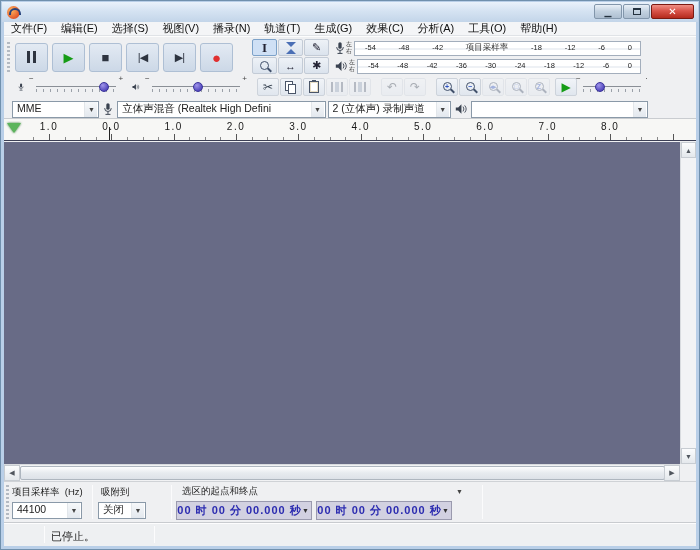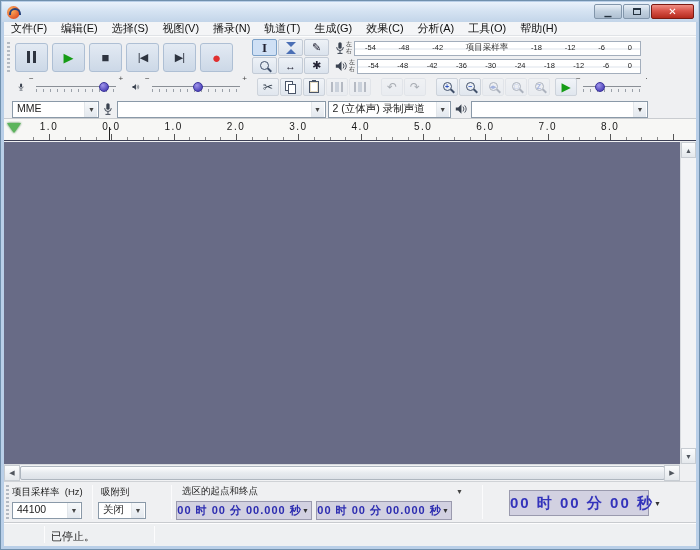--- a/index.html
+++ b/index.html
@@ -359,6 +359,7 @@
             <line x1="3" y1="14.5" x2="9" y2="14.5" stroke="#3a4250" stroke-width="1.2"></line>
           </svg>
         <div class="combo" style="width:210px">
+            <span>立体声混音 (Realtek High Defini</span>
             <span class="arr">▼</span>
           </div>
         <div class="combo" style="width:124px;margin-left:2px">

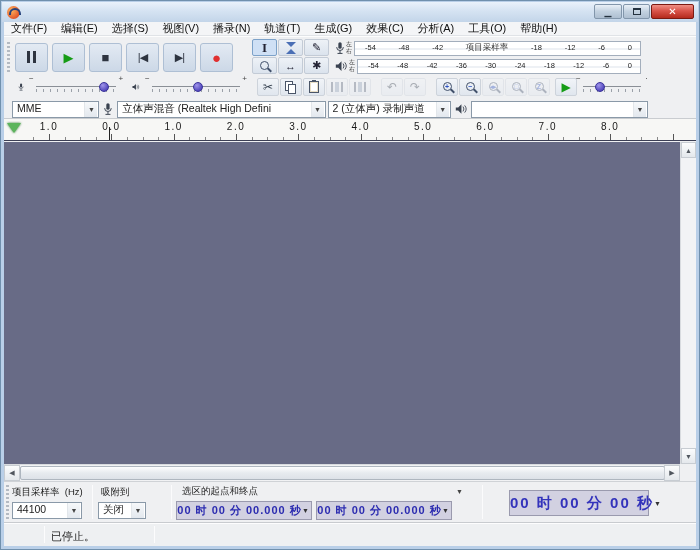--- a/index.html
+++ b/index.html
@@ -474,10 +474,6 @@
           <span class="arr2">▼</span>
       </div>
       <div class="vdiv" style="left:478px"></div>
-      <div class="timefield bigtime">
-        <span class="tval">00 时 00 分 00 秒</span>
-          <span class="arr2">▼</span>
-      </div>
     </div>
 
     <div class="statusbar">

